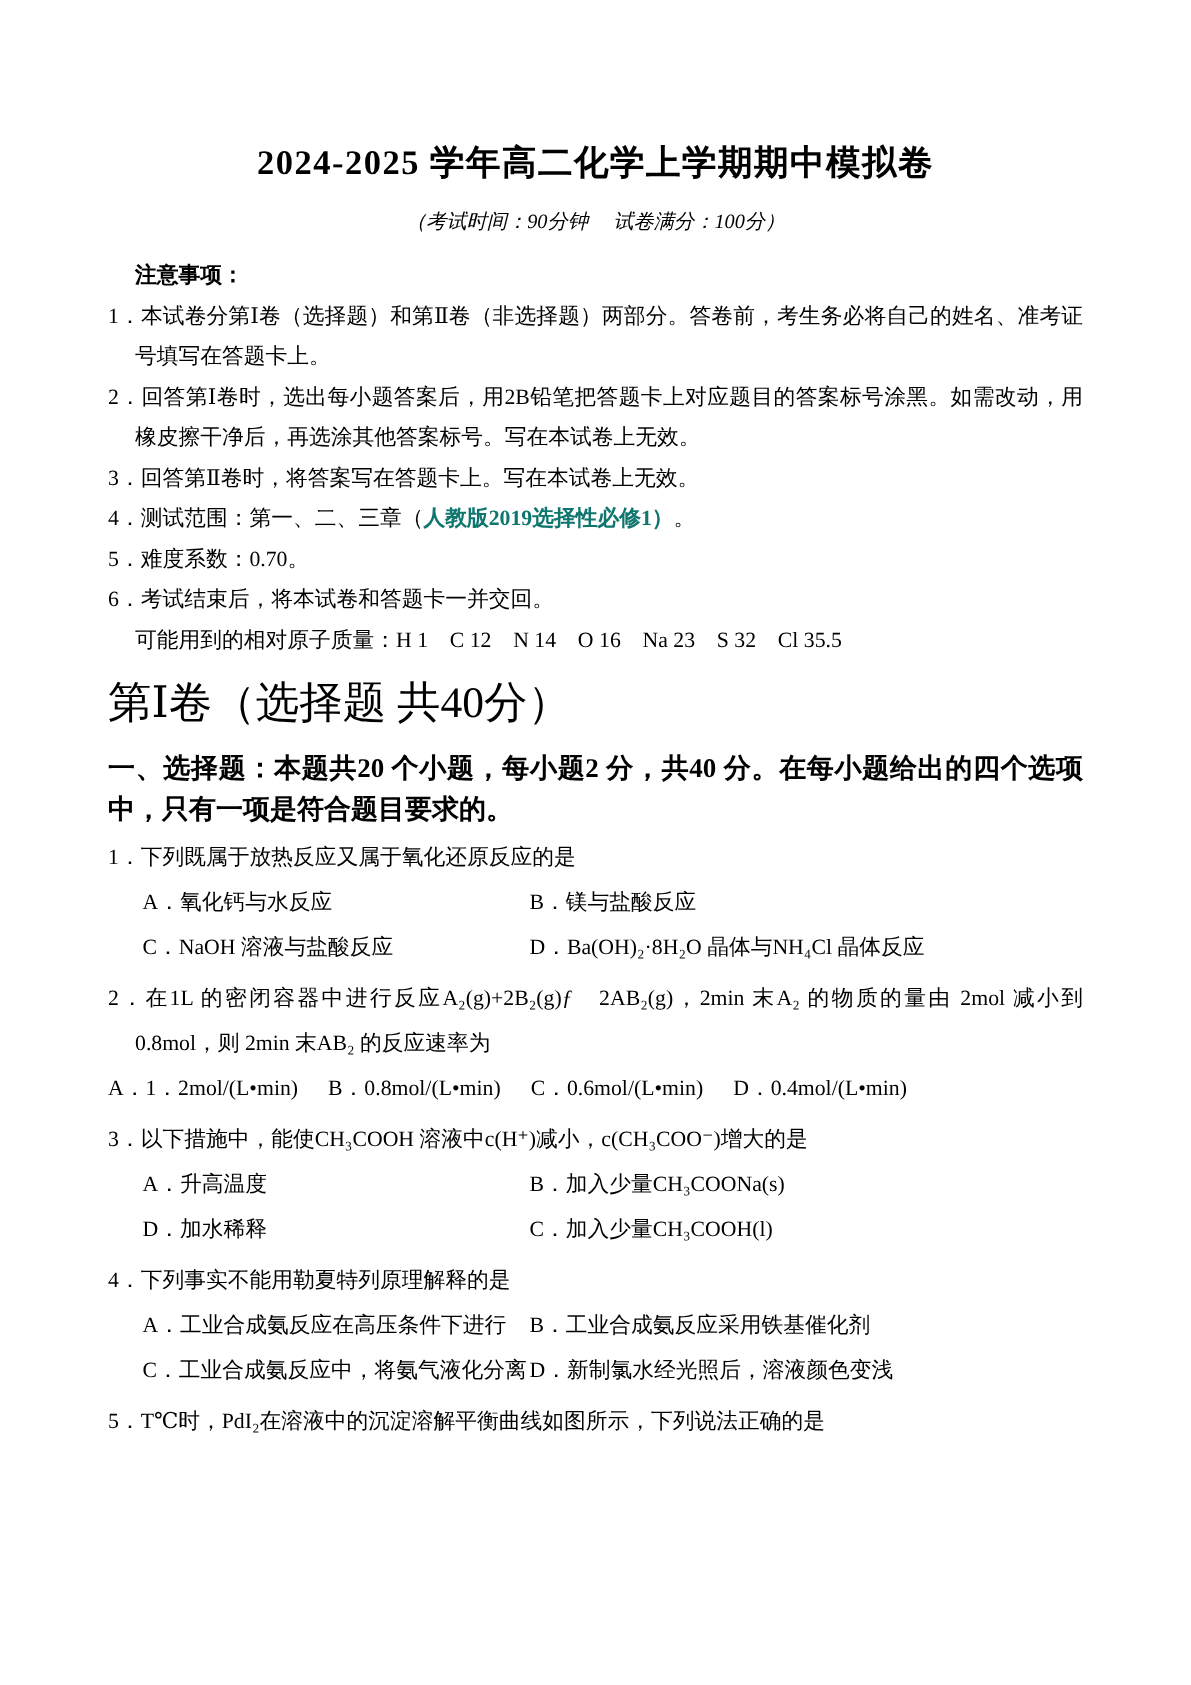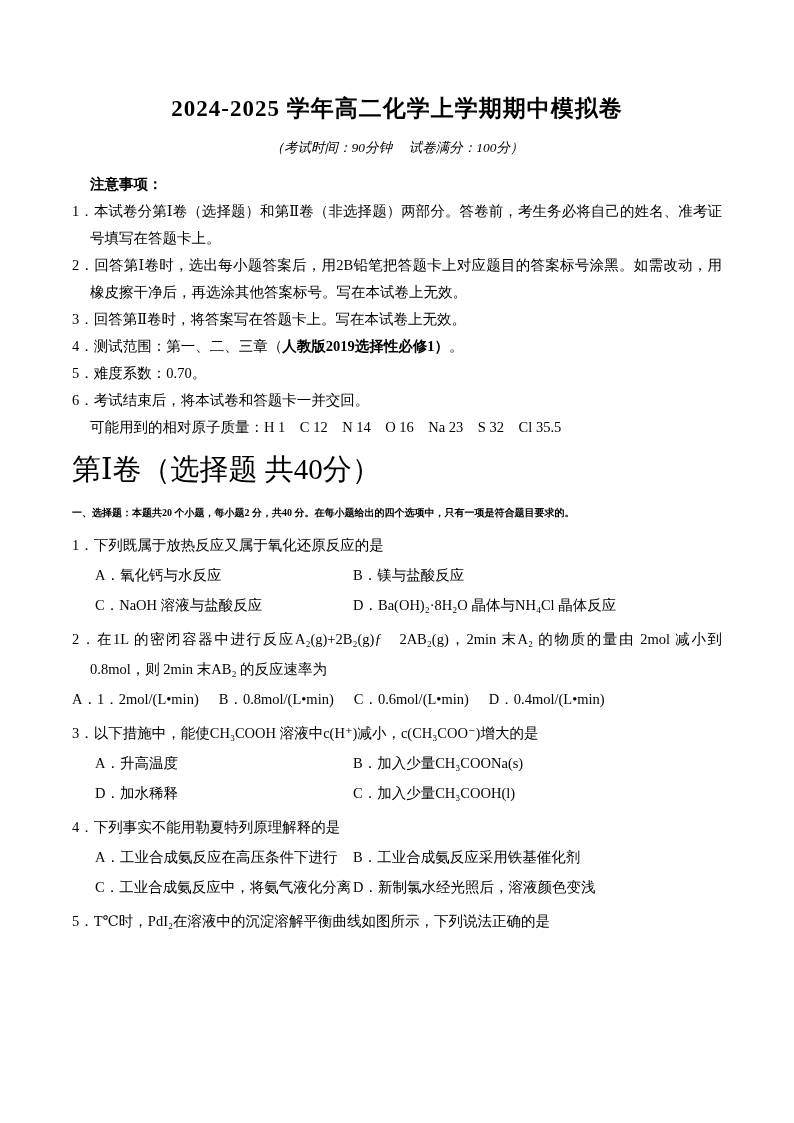--- a/index.html
+++ b/index.html
@@ -24,7 +24,7 @@
     font-size:14.5px;line-height:27px;margin:0;
     padding-left:18px;text-indent:-18px;text-align:justify;
   }
-  .red{color:#000000;font-weight:700;}
+  .red{color:#0f766e;font-weight:700;}
   .atomic{margin:0 0 0 18px;font-size:14.5px;line-height:27px;}
   .section-title{
     font-size:29px;font-weight:400;

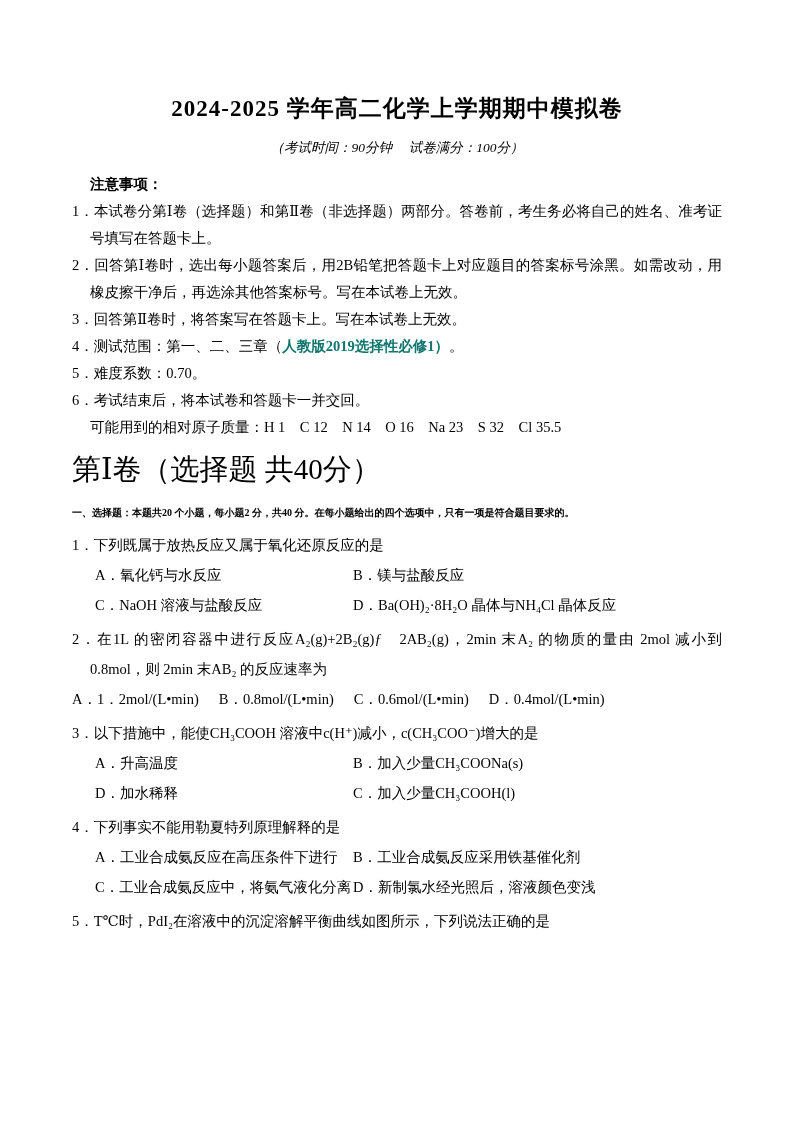--- a/index.html
+++ b/index.html
@@ -31,7 +31,7 @@
     margin:6px 0 0 0;line-height:44px;
   }
   .intro{
-    font-weight:700;font-size:10px;line-height:27px;
+    font-weight:700;font-size:18px;line-height:27px;
     margin:8px 0 0 0;text-align:justify;
   }
   .question{margin-top:4px;font-size:14.5px;}

